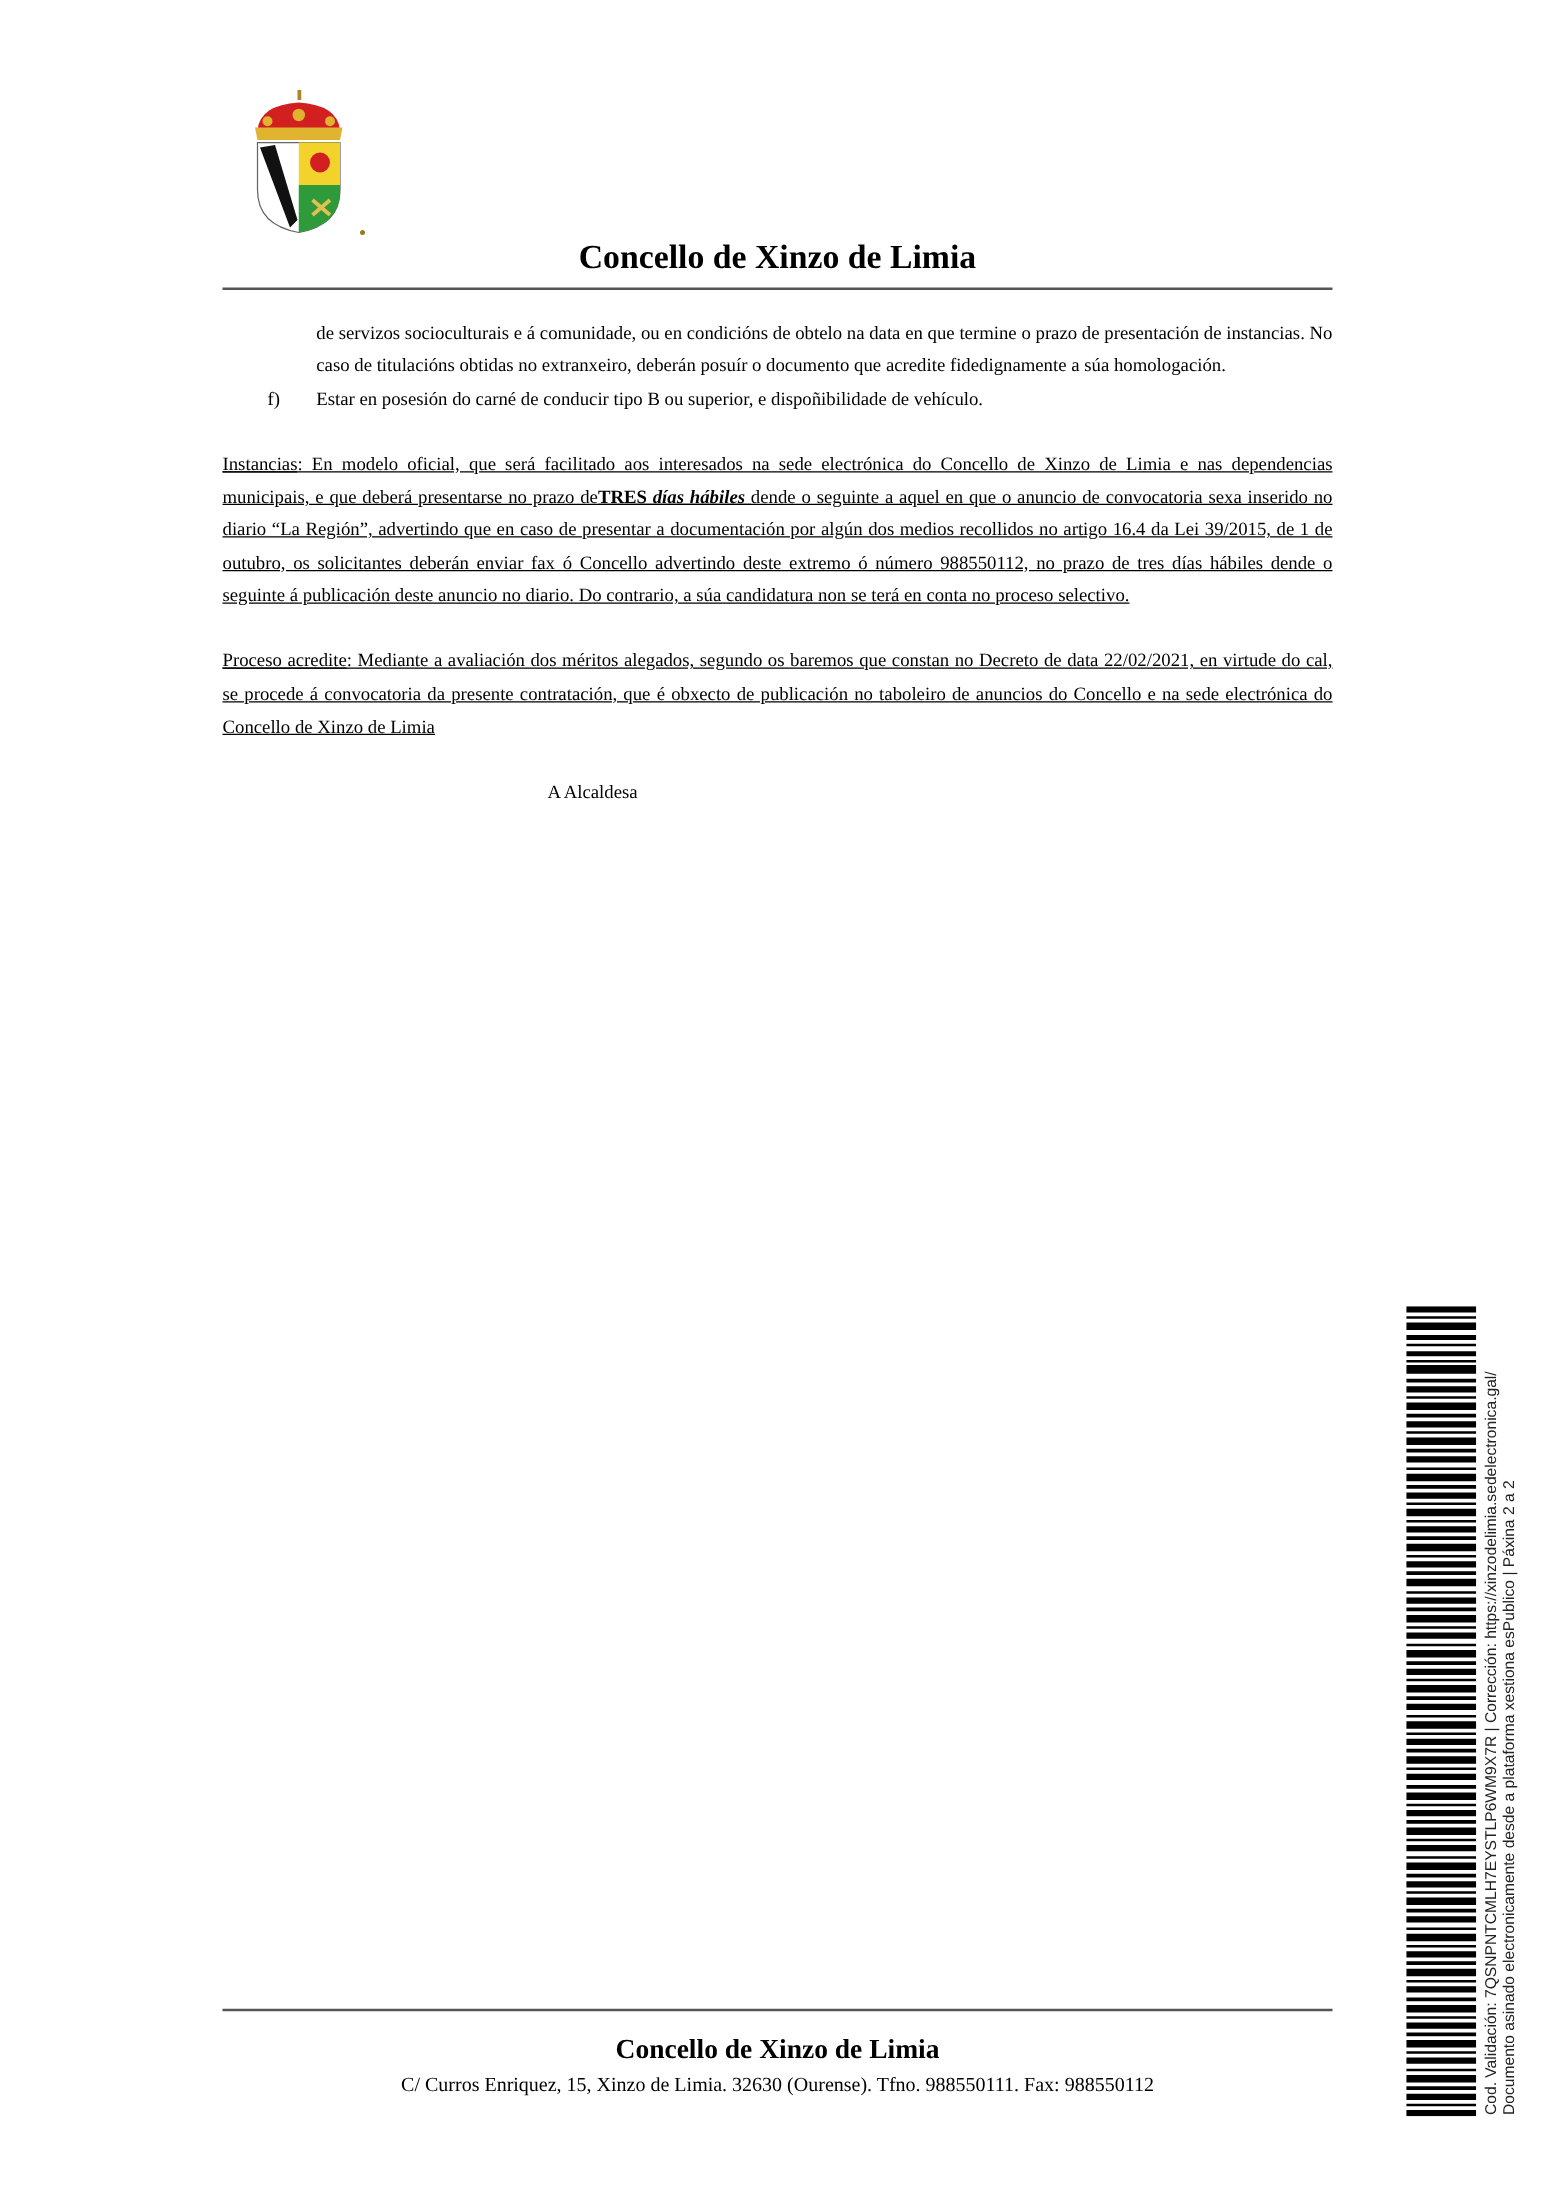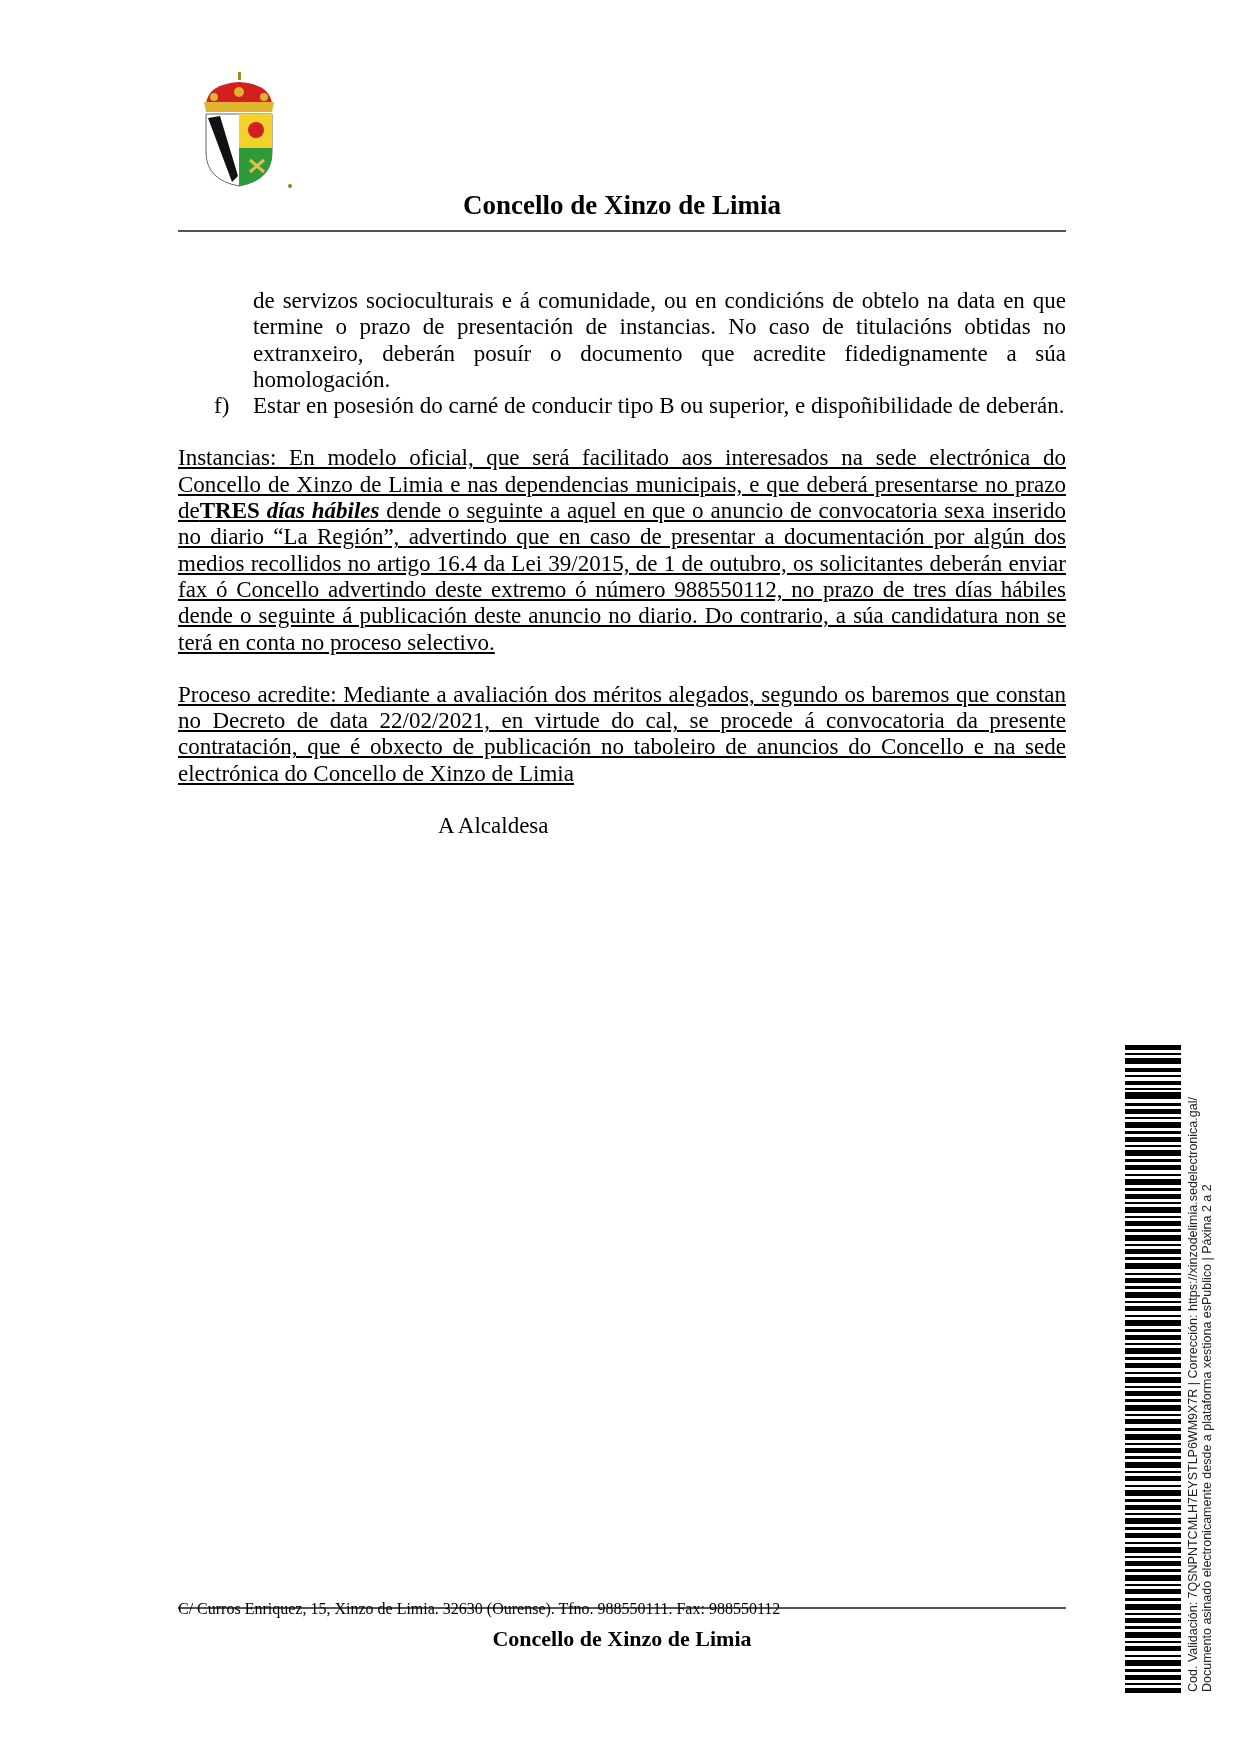--- a/index.html
+++ b/index.html
@@ -9,7 +9,7 @@
   .header-title { position:absolute; left:178px; width:888px; top:190px; text-align:center;
                   font-weight:bold; font-size:27px; }
   .rule { position:absolute; left:178px; width:888px; height:0; border-top:2px solid #555; }
-  .content { position:absolute; left:178px; width:888px; top:254px; font-size:23px; line-height:26.3px;margin-top:34px; }
+  .content { position:absolute; left:178px; width:888px; top:254px; font-size:15px; line-height:26.3px; }
   .indent { padding-left:75px; text-align:justify; text-align-last:left; }
   .item { display:flex; }
   .item .mark { width:75px; text-align:left; padding-left:36px; box-sizing:border-box; flex:none; }

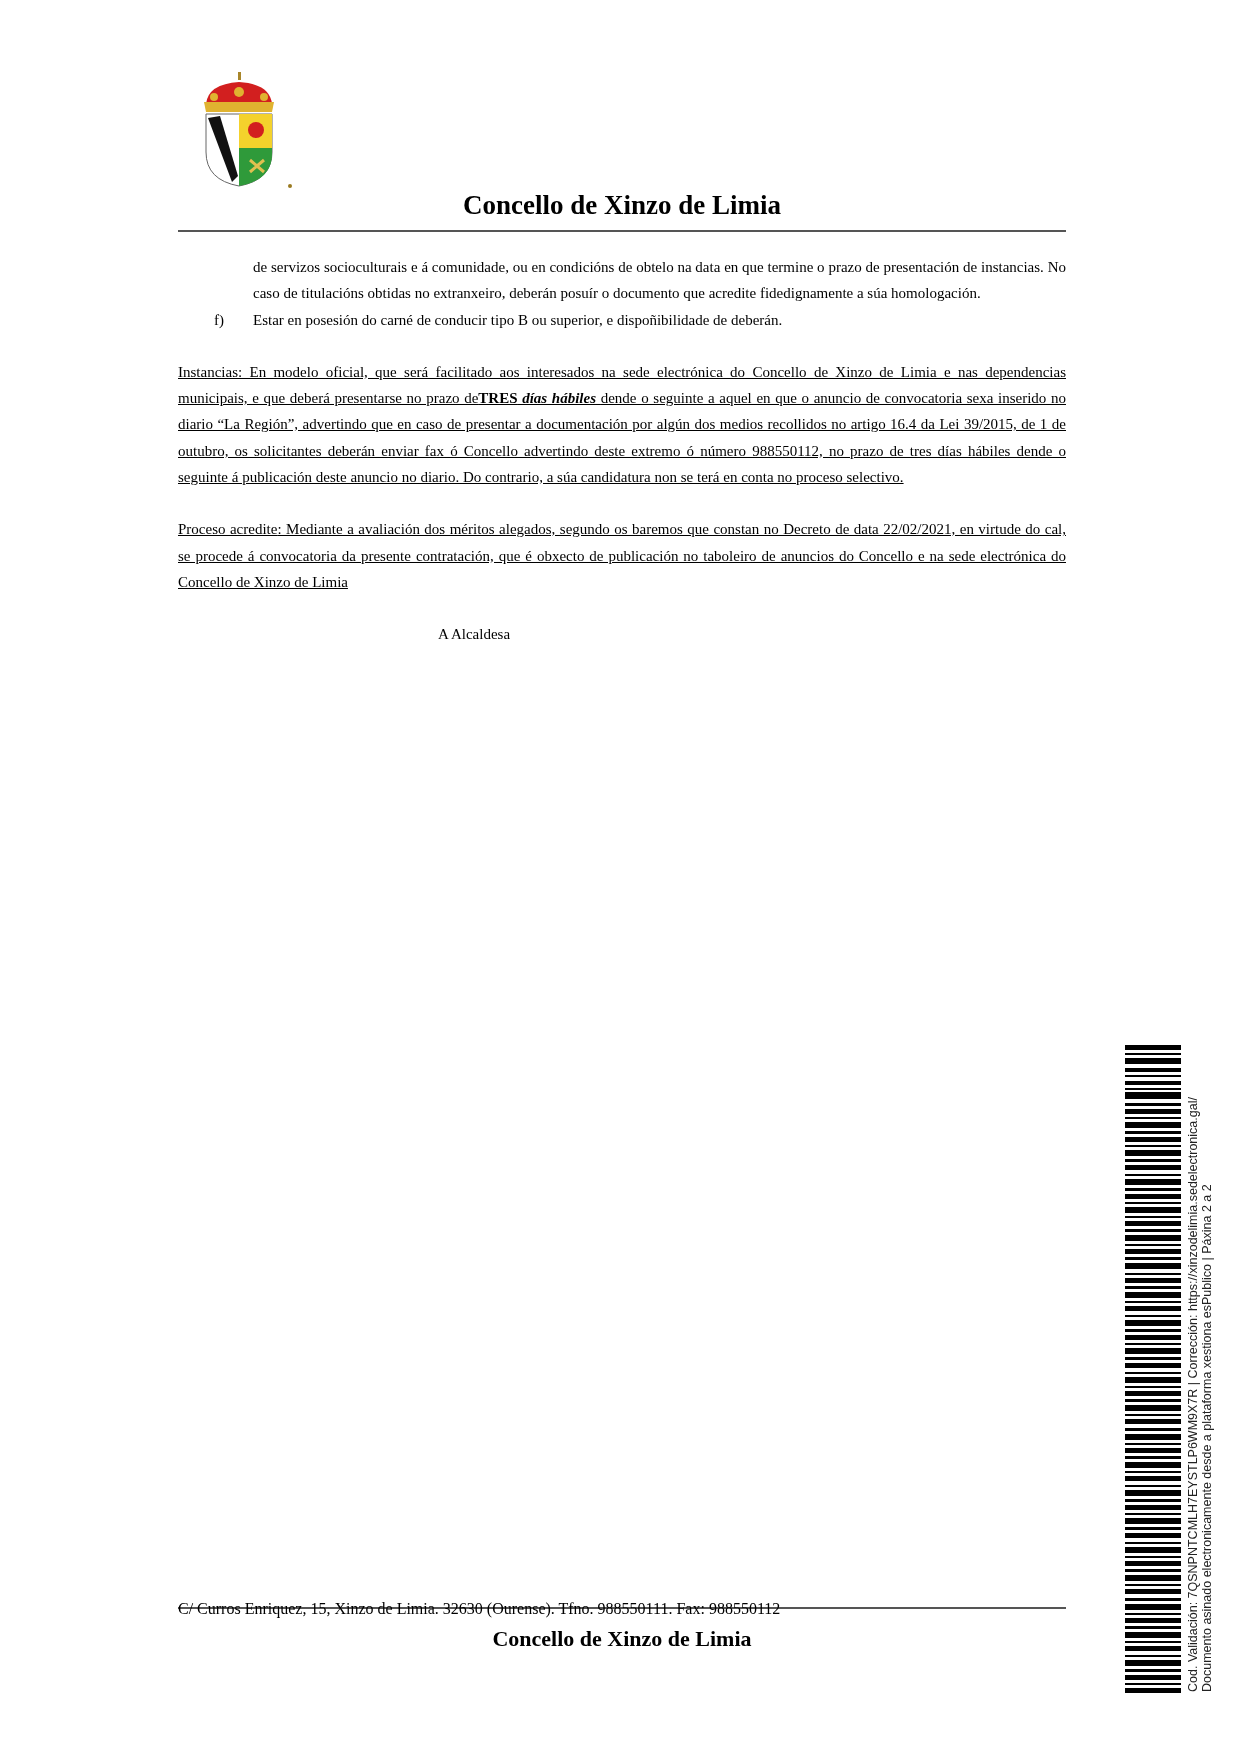--- a/index.html
+++ b/index.html
@@ -52,7 +52,7 @@
   <div class="indent">de servizos socioculturais e á comunidade, ou en condicións de obtelo na data en que termine o prazo de presentación de instancias. No caso de titulacións obtidas no extranxeiro, deberán posuír o documento que acredite fidedignamente a súa homologación.</div>
   <div class="item">
     <span class="mark">f)</span>
-    <span class="txt">Estar en posesión do carné de conducir tipo B ou superior, e dispoñibilidade de deberán.</span>
+    <span class="txt">Estar en posesión do carné de conducir tipo B ou superior, e dispoñibilidade de vehículo.</span>
   </div>
   <div class="gap"></div>
   <p><span class="u">Instancias</span><span>: En modelo oficial, que será facilitado aos interesados na sede electrónica do Concello de Xinzo de Limia e nas dependencias municipais, e que deberá presentarse no prazo de</span><span class="u" style="font-weight:bold;"><span>TRES</span><i> días hábiles </i></span><span>dende o seguinte a aquel en que o anuncio de convocatoria sexa inserido no diario “La Región”, advertindo que en caso de presentar a documentación por algún dos medios recollidos no artigo 16.4 da Lei 39/2015, de 1 de outubro, os solicitantes deberán enviar fax ó Concello advertindo deste extremo ó número 988550112, no prazo de tres días hábiles dende o seguinte á publicación deste anuncio no diario. Do contrario, a súa candidatura non se terá en conta no proceso selectivo.</span></p>

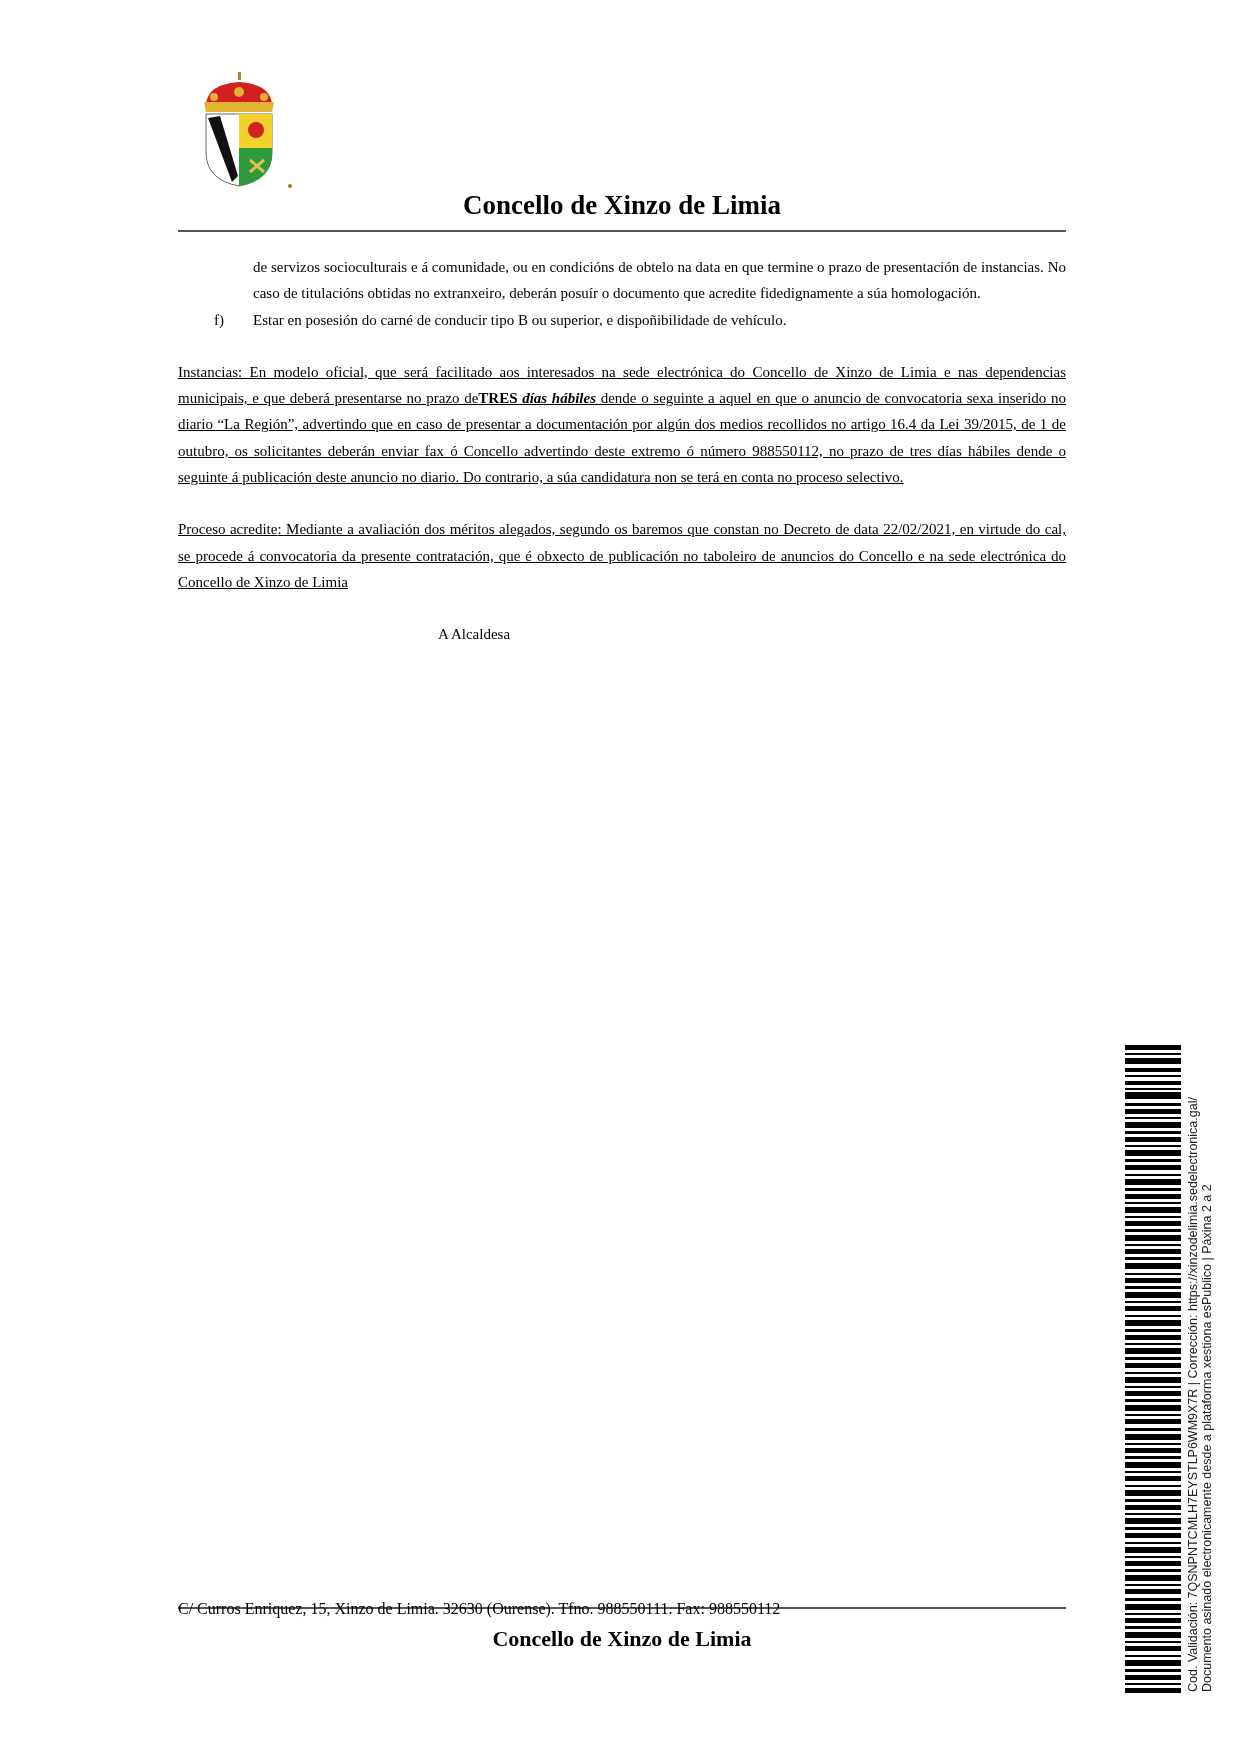--- a/index.html
+++ b/index.html
@@ -20,7 +20,7 @@
   .sig { margin-left:260px; width:400px; }
   .footer-title { position:absolute; left:178px; width:888px; top:1626px; text-align:center;
                   font-weight:bold; font-size:22px; }
-  .footer-addr { position:absolute; left:178px; width:888px; top:1600px; text-align:left; font-size:16px; }
+  .footer-addr { position:absolute; left:178px; width:888px; top:1660px; text-align:center; font-size:16px; }
   .barcode { position:absolute; left:1125px; top:1045px; width:56px; height:648px; }
   .vtext { position:absolute; left:1186px; top:1692px; transform-origin:0 0; transform:rotate(-90deg);
            font-family:"Liberation Sans", "DejaVu Sans", sans-serif; font-size:12.5px; line-height:14px;

